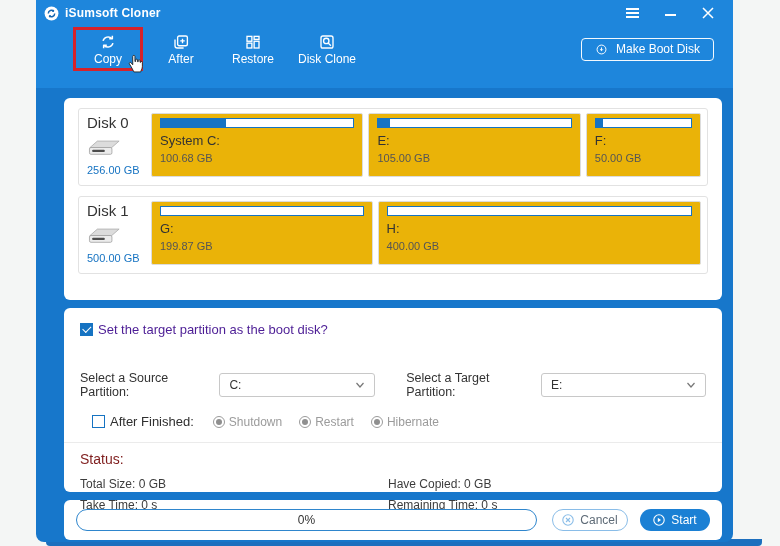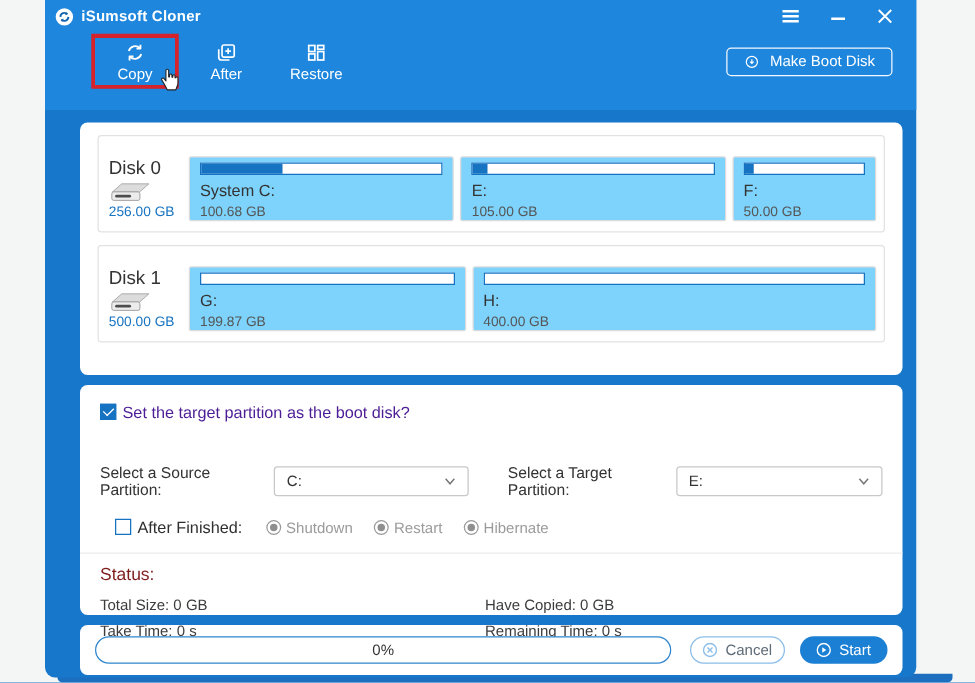--- a/index.html
+++ b/index.html
@@ -160,6 +160,16 @@
               </span>
               <span class="tool-label">Restore</span>
             </div>
+            <div class="tool-btn">
+              <span class="tool-icon">
+                <svg viewBox="0 0 24 24" fill="none" stroke="#fff" stroke-width="1.8">
+                  <rect x="4" y="4" width="16" height="16" rx="2.5"></rect>
+                  <circle cx="11" cy="10.6" r="3.6"></circle>
+                  <path d="M13.6 13.4l3.6 3.6"></path>
+                </svg>
+              </span>
+              <span class="tool-label">Disk Clone</span>
+            </div>
           </div>
         <button class="boot-btn">
           <span style="display:inline-flex;">

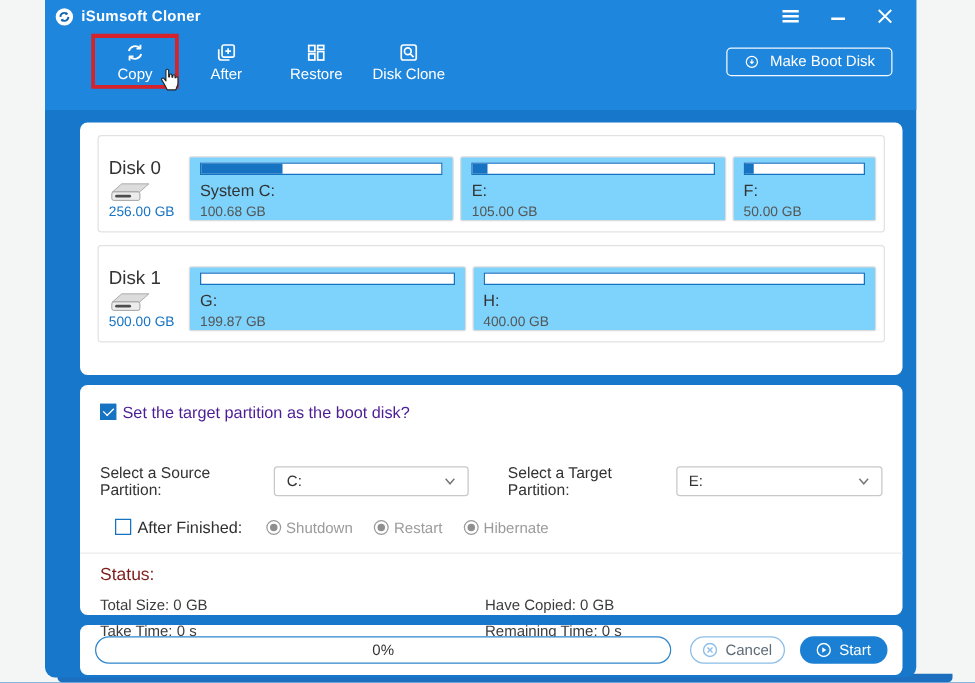--- a/index.html
+++ b/index.html
@@ -39,7 +39,7 @@
   .panel{background:#fff;border-radius:6px;margin-left:28px;margin-right:11px;}
   .disks-panel{margin-top:10px;height:202px;padding:10px 14px;}
   
-  .disk-row{height:78px;border:1px solid #e2e2e2;border-radius:3px;display:flex;padding:16px 6px 8px 8px;margin-bottom:10px;background:#fff;}
+  .disk-row{height:78px;border:1px solid #e2e2e2;border-radius:3px;display:flex;padding:4px 6px 8px 8px;margin-bottom:10px;background:#fff;}
   .disk-meta{width:64px;display:flex;flex-direction:column;justify-content:space-between;align-items:flex-start;padding:1px 0;}
   .disk-name{font-size:15px;color:#333;}
   .hdd-icon{display:inline-flex;}

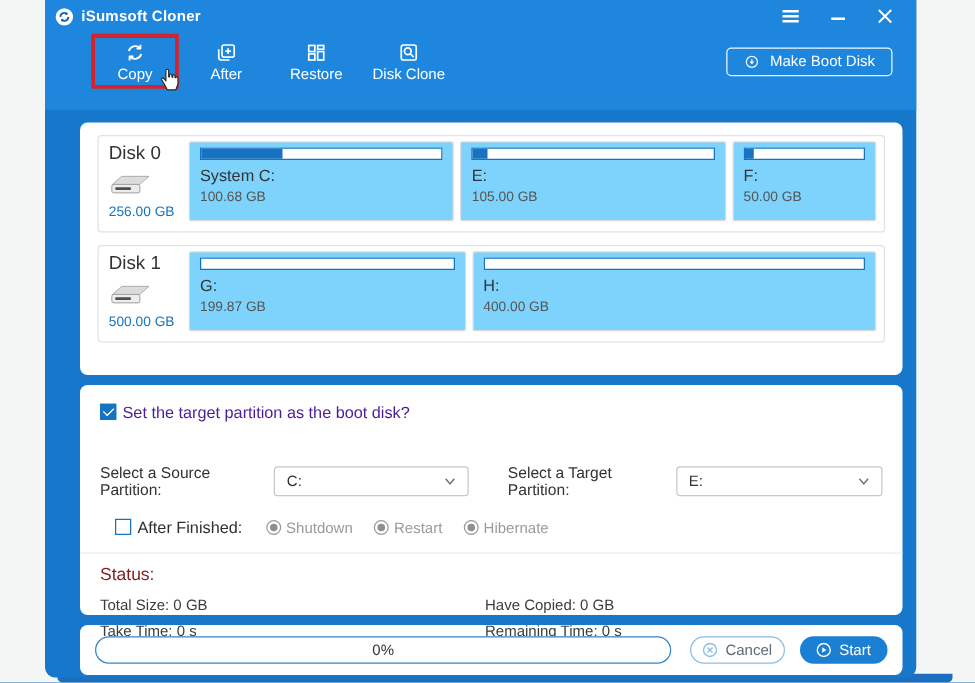--- a/index.html
+++ b/index.html
@@ -46,7 +46,7 @@
   .hdd-icon svg{width:34px;height:17px;}
   .disk-size{font-size:11px;color:var(--accent);}
   .parts{flex:1;display:flex;gap:5px;min-width:0;}
-  .part{background:#7dd3fc;border:1px solid #dcdcdc;border-radius:2px;padding:4px 8px;min-width:0;overflow:hidden;cursor:pointer;}
+  .part{background:#eab308;border:1px solid #dcdcdc;border-radius:2px;padding:4px 8px;min-width:0;overflow:hidden;cursor:pointer;}
   .usage{height:10px;border:1px solid var(--accent);background:#fff;}
   .usage-fill{height:100%;background:var(--accent);}
   .part-label{font-size:13px;color:#333;margin-top:5px;white-space:nowrap;}

